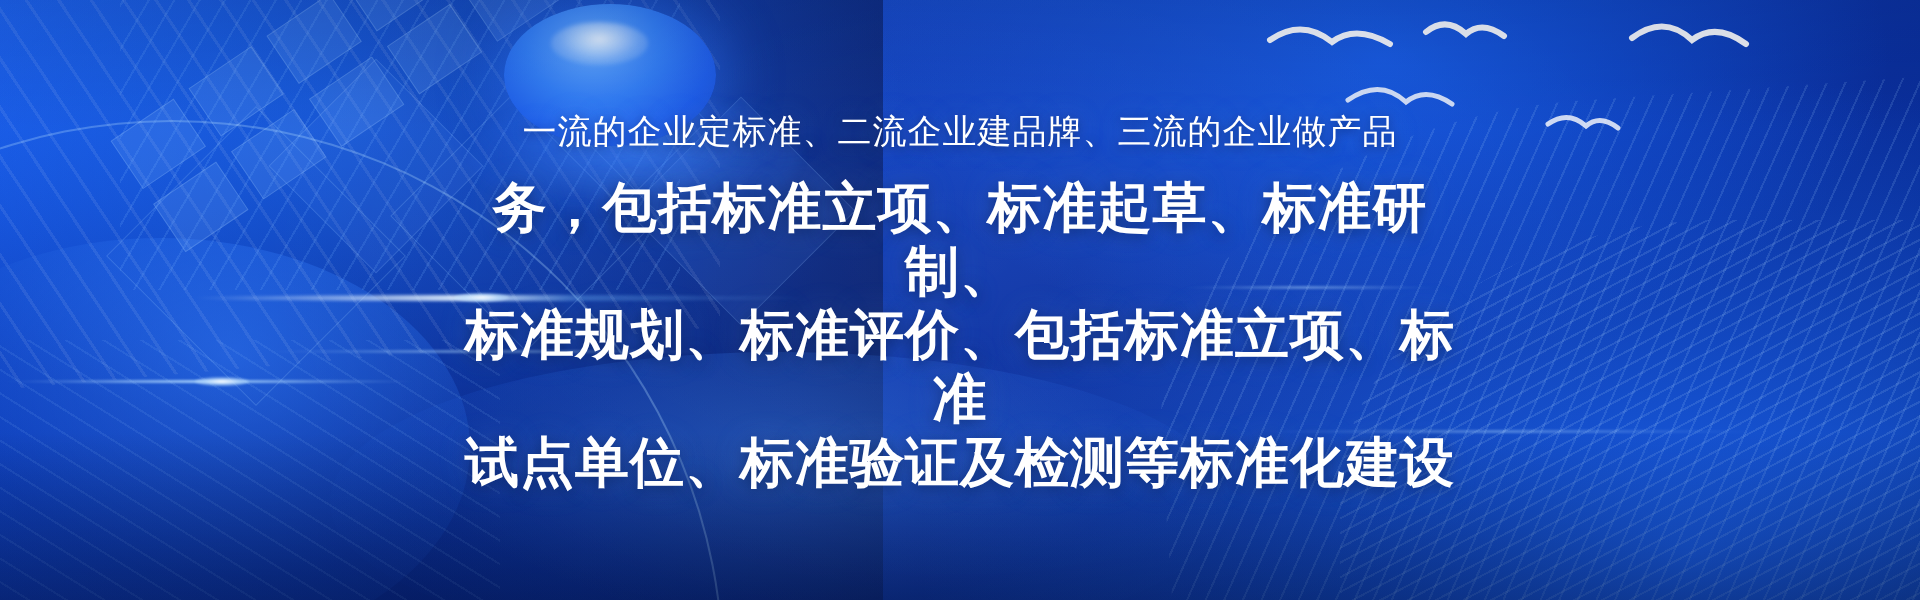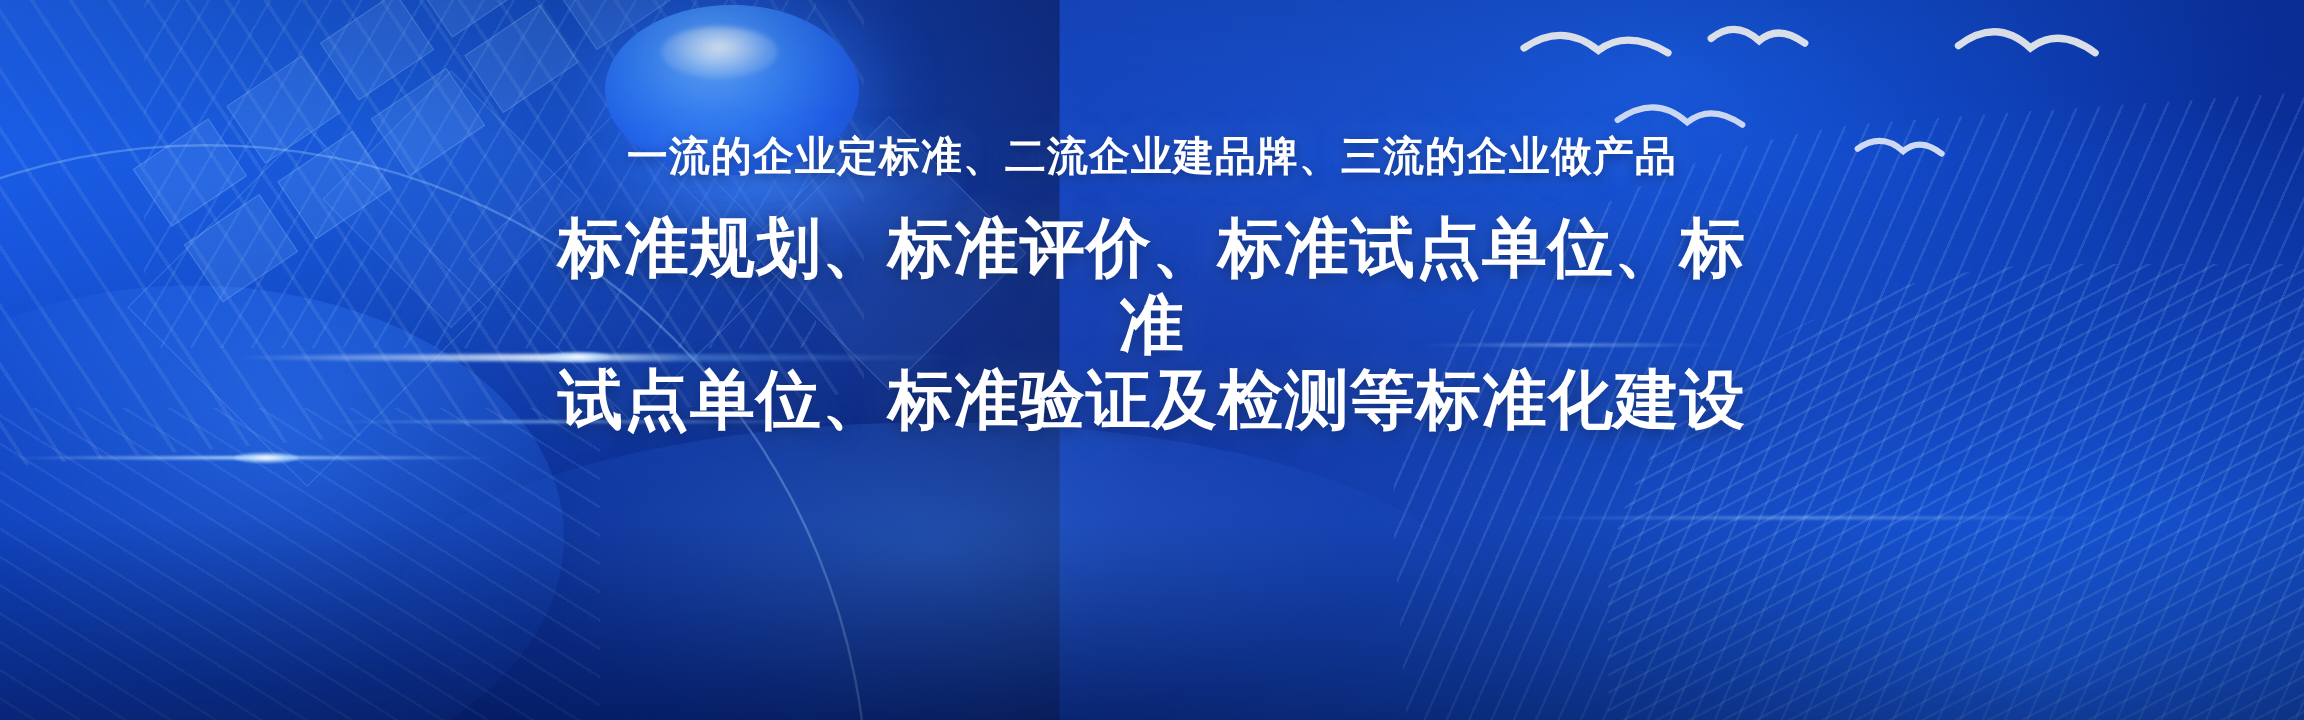--- a/index.html
+++ b/index.html
@@ -174,7 +174,7 @@
     margin-top: 114px;
     font-size: 34px;
     line-height: 1.0;
-    font-weight: 700;
+    font-weight: 400;
     color: #ffffff;
     letter-spacing: 1px;
     text-shadow: 0 2px 10px rgba(2,18,70,0.55), 0 0 26px rgba(110,175,255,0.35);

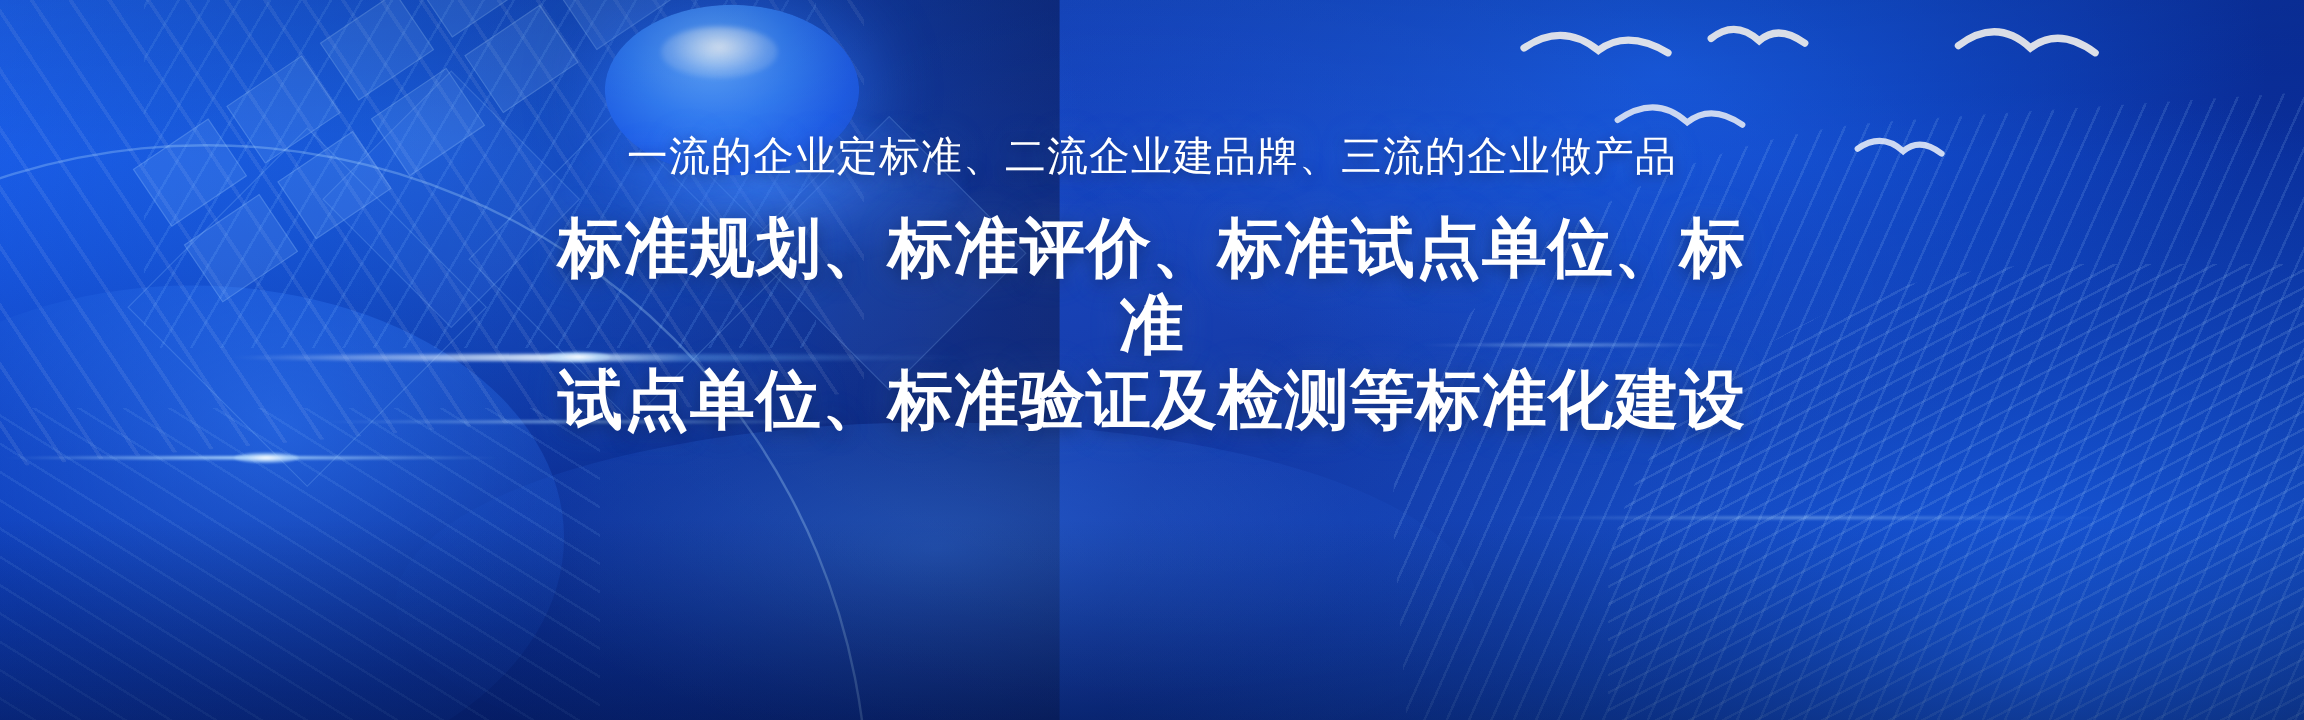--- a/index.html
+++ b/index.html
@@ -261,6 +261,7 @@
     <div class="subtitle">一流的企业定标准、二流企业建品牌、三流的企业做产品</div>
 
     <div class="headline">
+      <span class="ln">务，包括标准立项、标准起草、标准研制、</span>
       <span class="ln">标准规划、标准评价、标准试点单位、标准</span>
       <span class="ln">试点单位、标准验证及检测等标准化建设</span>
     </div>

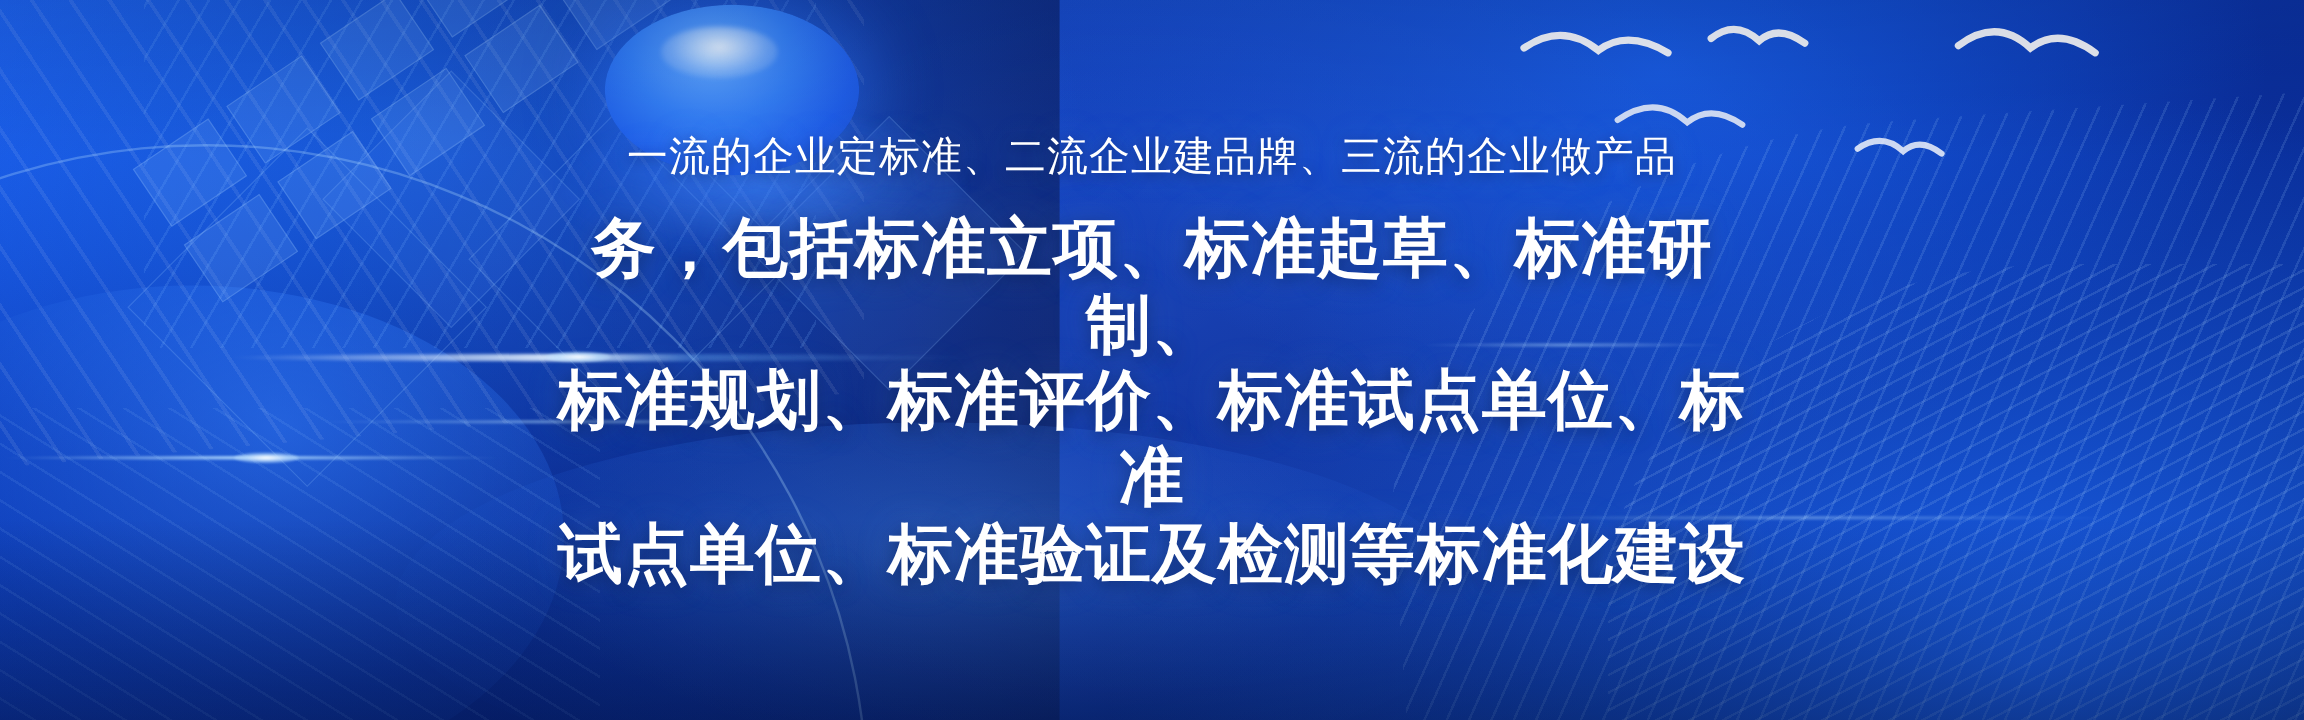--- a/index.html
+++ b/index.html
@@ -262,7 +262,7 @@
 
     <div class="headline">
       <span class="ln">务，包括标准立项、标准起草、标准研制、</span>
-      <span class="ln">标准规划、标准评价、标准试点单位、标准</span>
+      <span class="ln">标准规划、标准评价、包括标准立项、标准</span>
       <span class="ln">试点单位、标准验证及检测等标准化建设</span>
     </div>
   </div>

